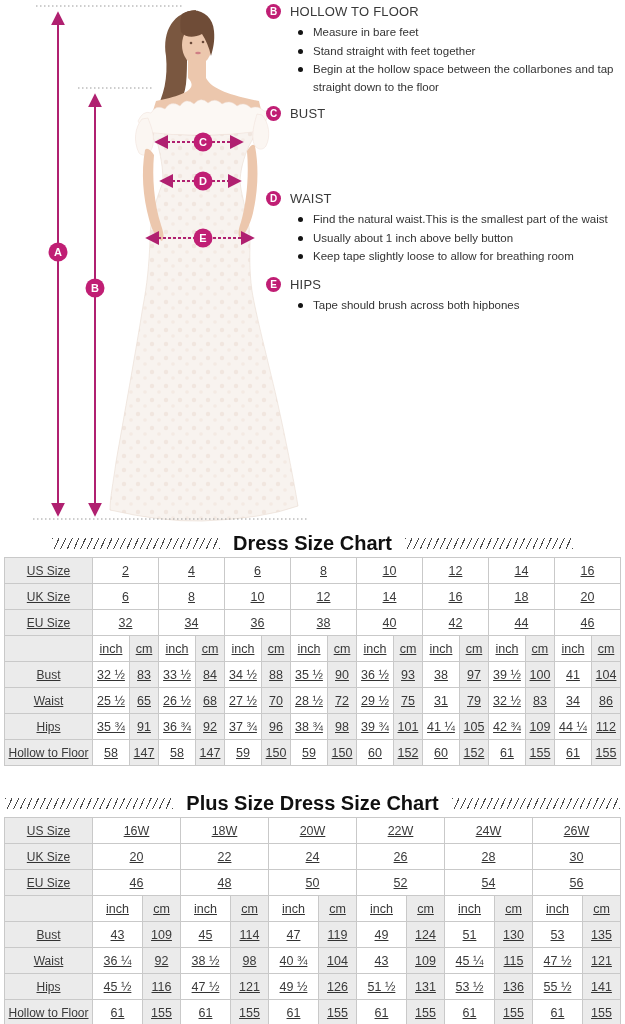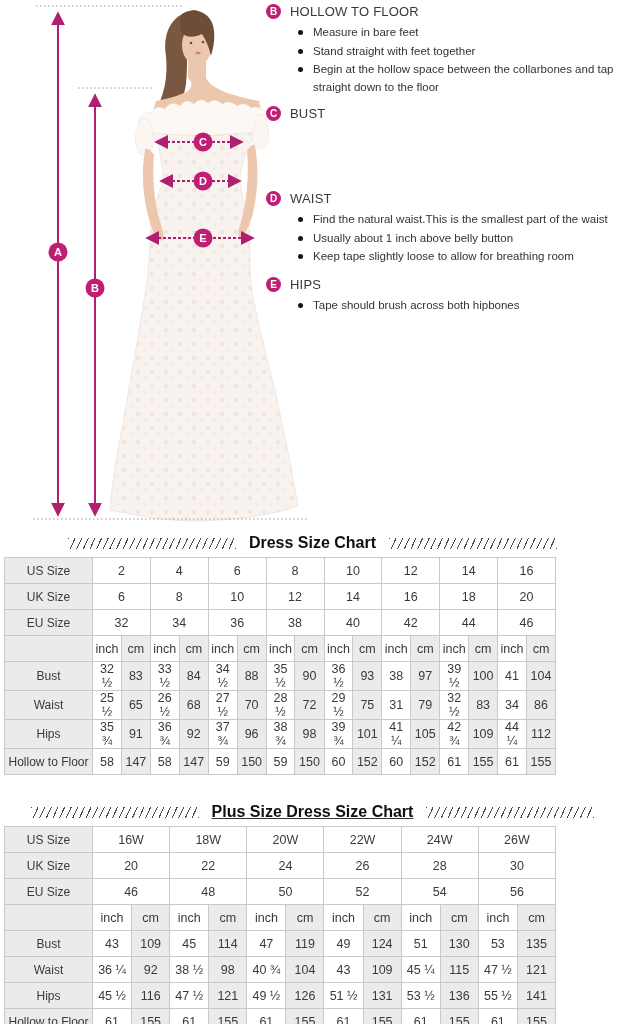--- a/index.html
+++ b/index.html
@@ -33,7 +33,7 @@
   
   .chart-title{display:flex;align-items:center;justify-content:center;gap:13px;height:20px;margin:5px 0 4px;}
   .chart-title.second{margin-top:27px;text-decoration:underline;}
-  .title-text{font-size:16px;font-weight:bold;color:#101010;white-space:nowrap;text-align:center;}
+  .title-text{font-size:20px;font-weight:bold;color:#101010;white-space:nowrap;text-align:center;}
   .hatch{
     width:168px;height:11px;flex:0 0 168px;
     background:repeating-linear-gradient(115deg,#4a4a4a 0 1px,transparent 1px 6px);

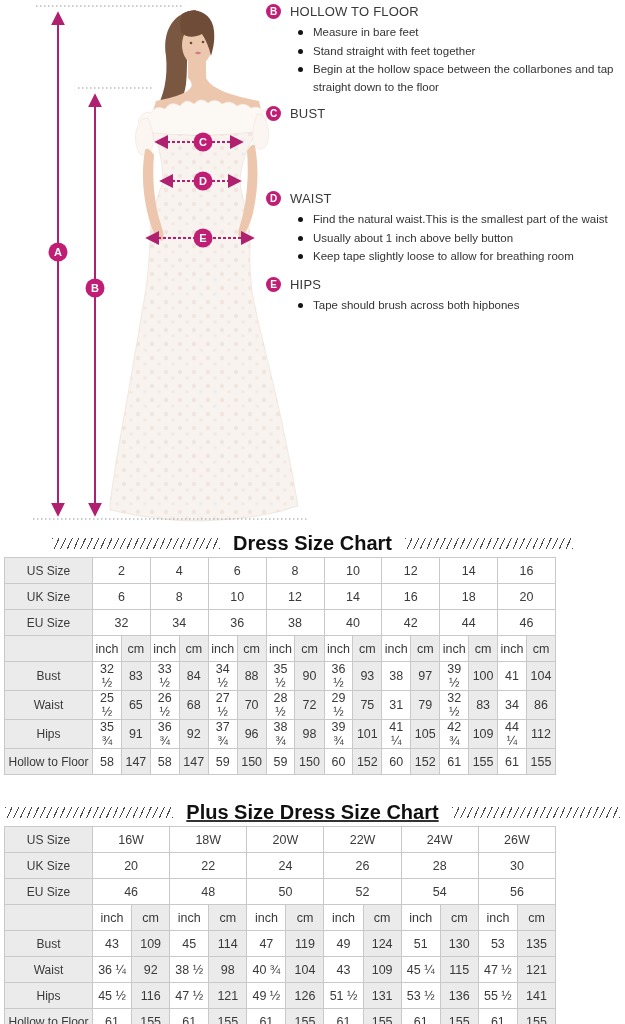--- a/index.html
+++ b/index.html
@@ -40,8 +40,9 @@
   }
   
   table.chart{
-    table-layout:fixed;border-collapse:collapse;width:552px;margin:0 4px;
+    table-layout:fixed;border-collapse:collapse;width:617px;margin:0 4px;
     background:#fff;
+    text-decoration:underline;
   }
   table.chart td,table.chart th{
     border:1px solid #c9c9c9;text-align:center;height:25px;padding:0 1px;

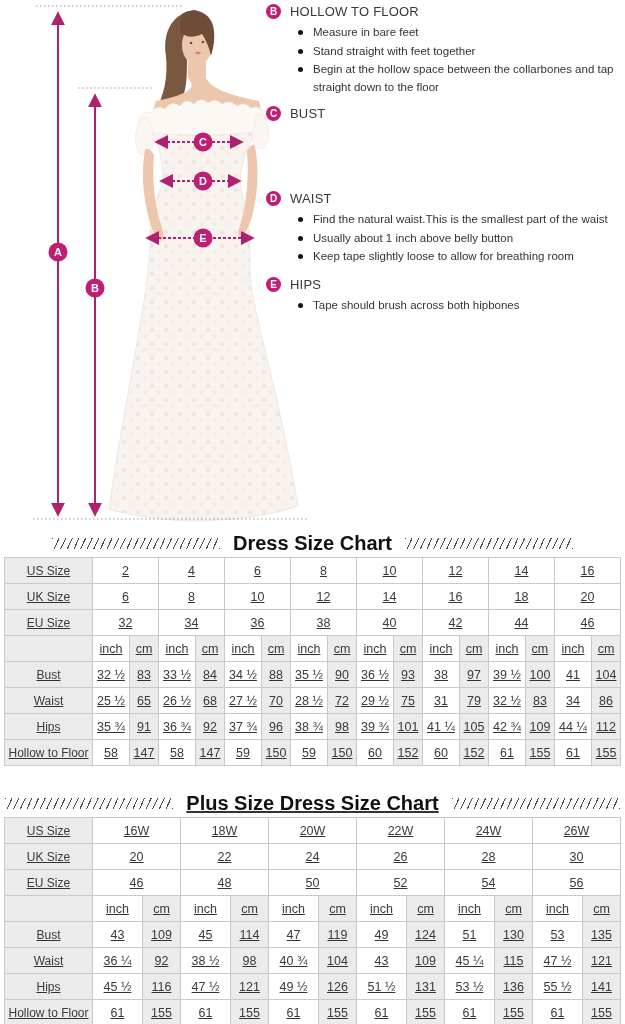--- a/index.html
+++ b/index.html
@@ -32,7 +32,7 @@
   }
   
   .chart-title{display:flex;align-items:center;justify-content:center;gap:13px;height:20px;margin:5px 0 4px;}
-  .chart-title.second{margin-top:27px;text-decoration:underline;}
+  .chart-title.second{margin-top:27px;}
   .title-text{font-size:20px;font-weight:bold;color:#101010;white-space:nowrap;text-align:center;}
   .hatch{
     width:168px;height:11px;flex:0 0 168px;

